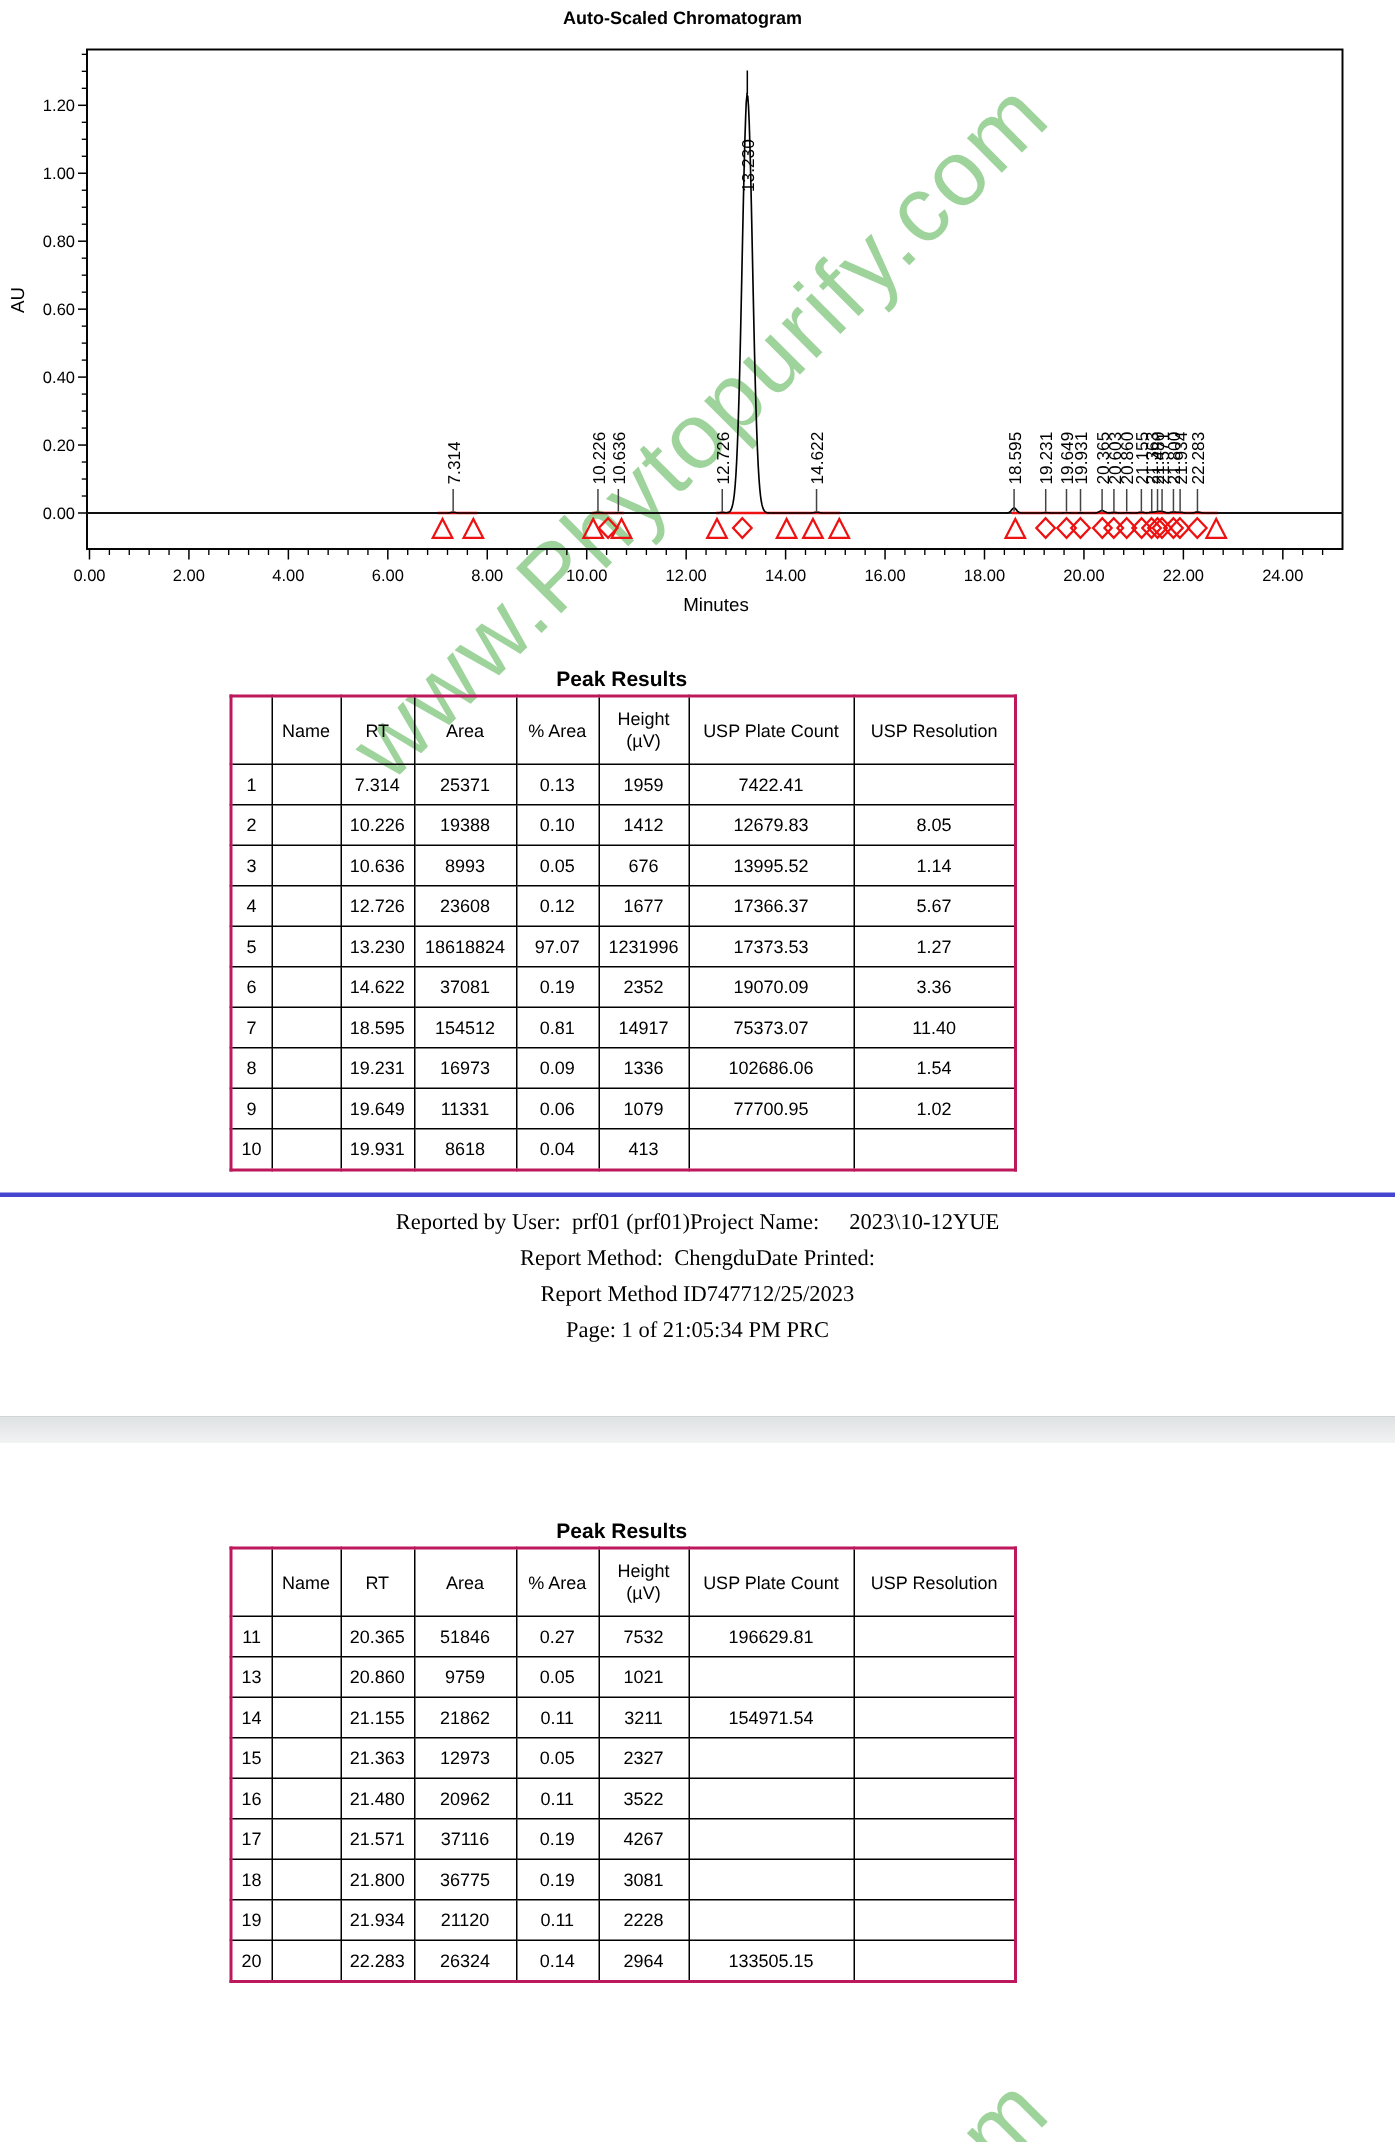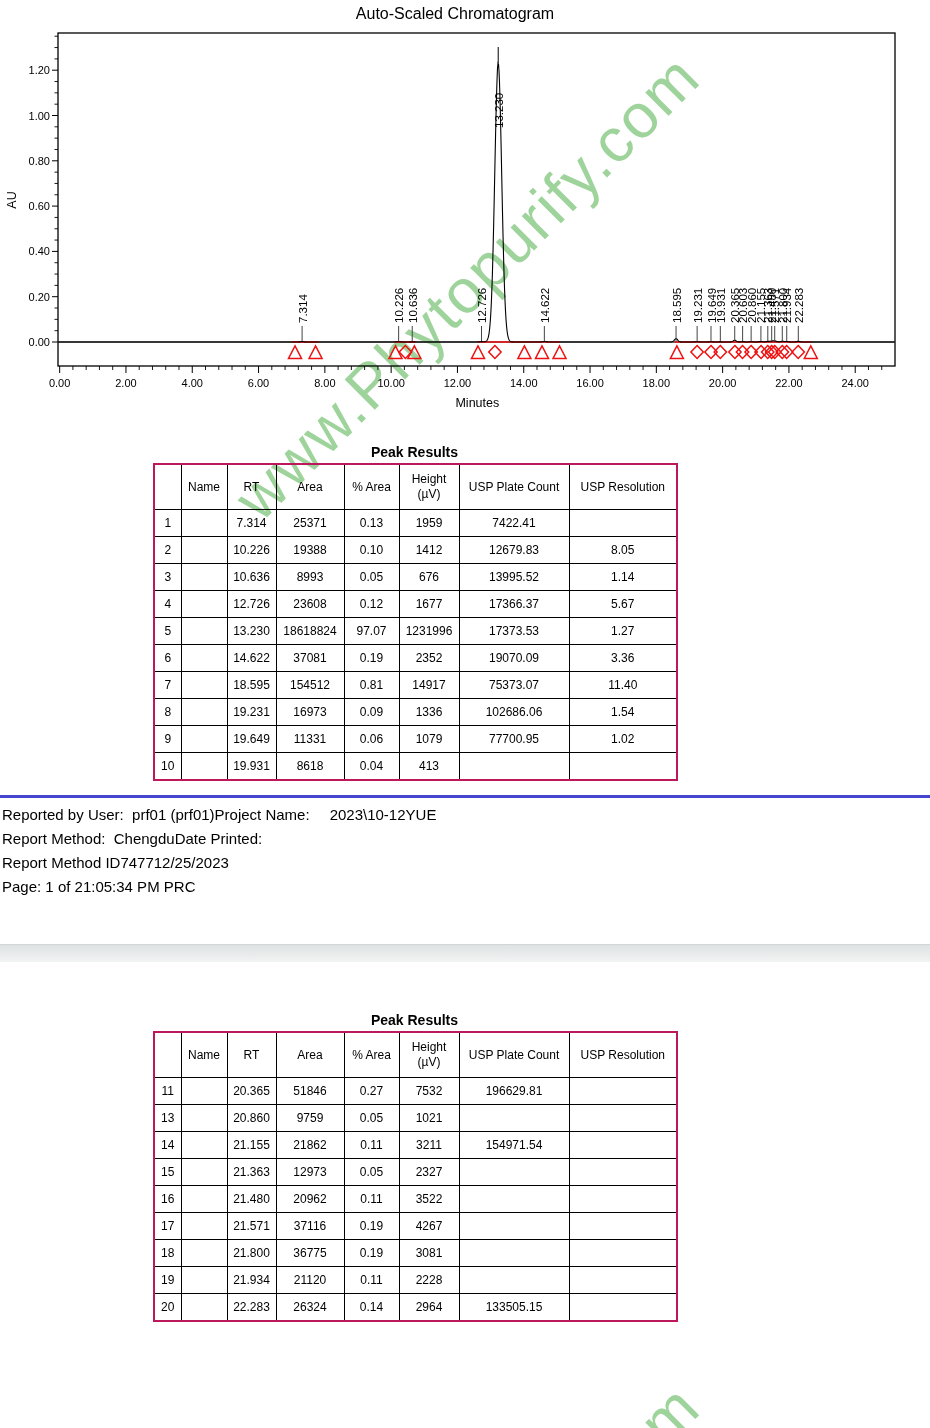--- a/index.html
+++ b/index.html
@@ -16,7 +16,7 @@
   #content{position:absolute;left:0;top:0;width:930px;height:1428px;z-index:1;}
   #chart-title{
     position:absolute;left:0;top:5px;width:910px;text-align:center;
-    font-size:16px;font-weight:normal;
+    font-size:12px;font-weight:bold;
   }
   #chromatogram-svg{position:absolute;left:0;top:0;}
   svg{font-family:"Liberation Sans",sans-serif;}

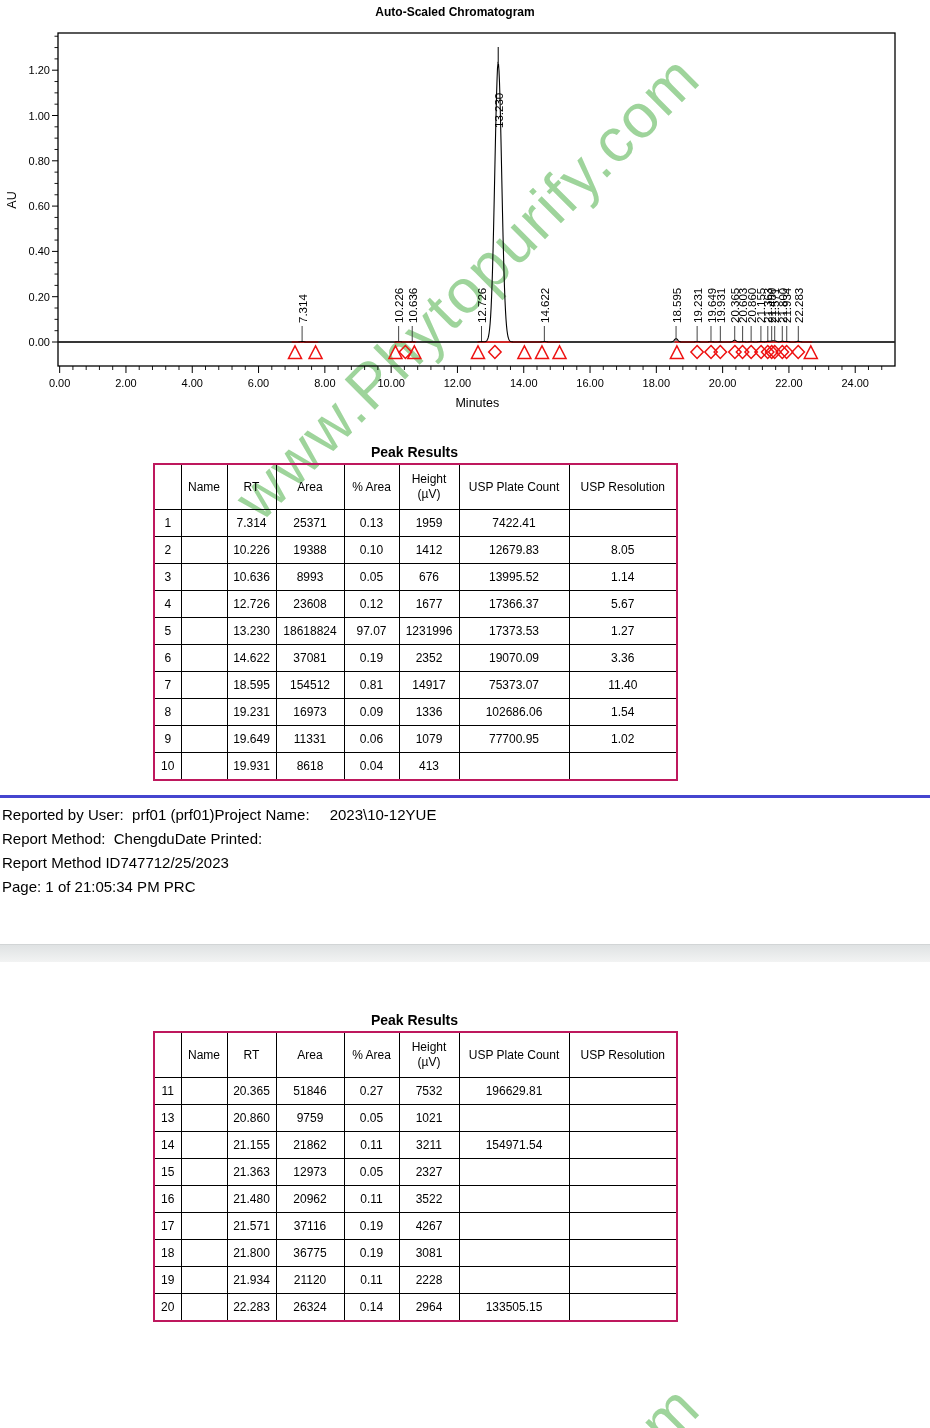--- a/index.html
+++ b/index.html
@@ -35,8 +35,8 @@
   #report-footer{position:absolute;left:0;top:795px;width:930px;}
   #footer-rule{width:930px;height:2.5px;background:#4545cf;margin-bottom:5px;}
   .footer-row{
-    display:flex;justify-content:flex-start;align-items:baseline;
-    font-size:15px;line-height:24px;padding:0 2px;
+    display:flex;justify-content:center;align-items:baseline;
+    font-size:15px;line-height:24px;padding:0 2px;font-family:Liberation Serif, serif;
   }
   .footer-left,.footer-right-label,.footer-right-value{white-space:pre;}
   .footer-right{display:flex;gap:20px;}

